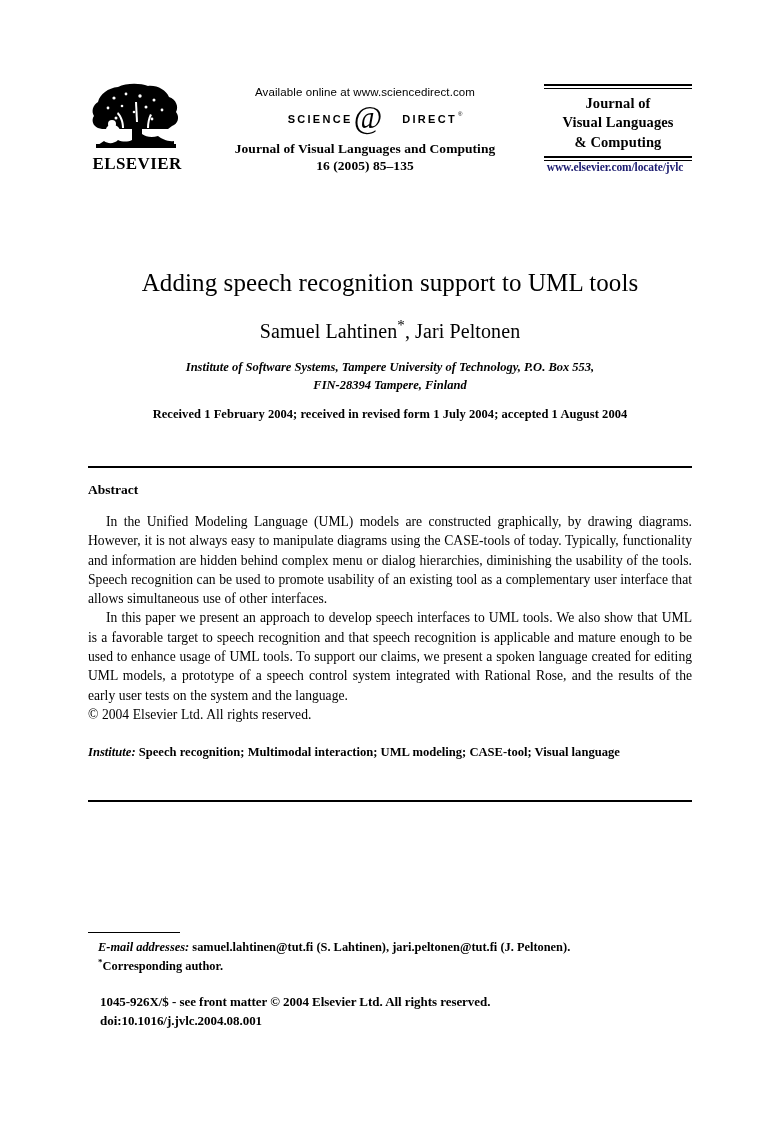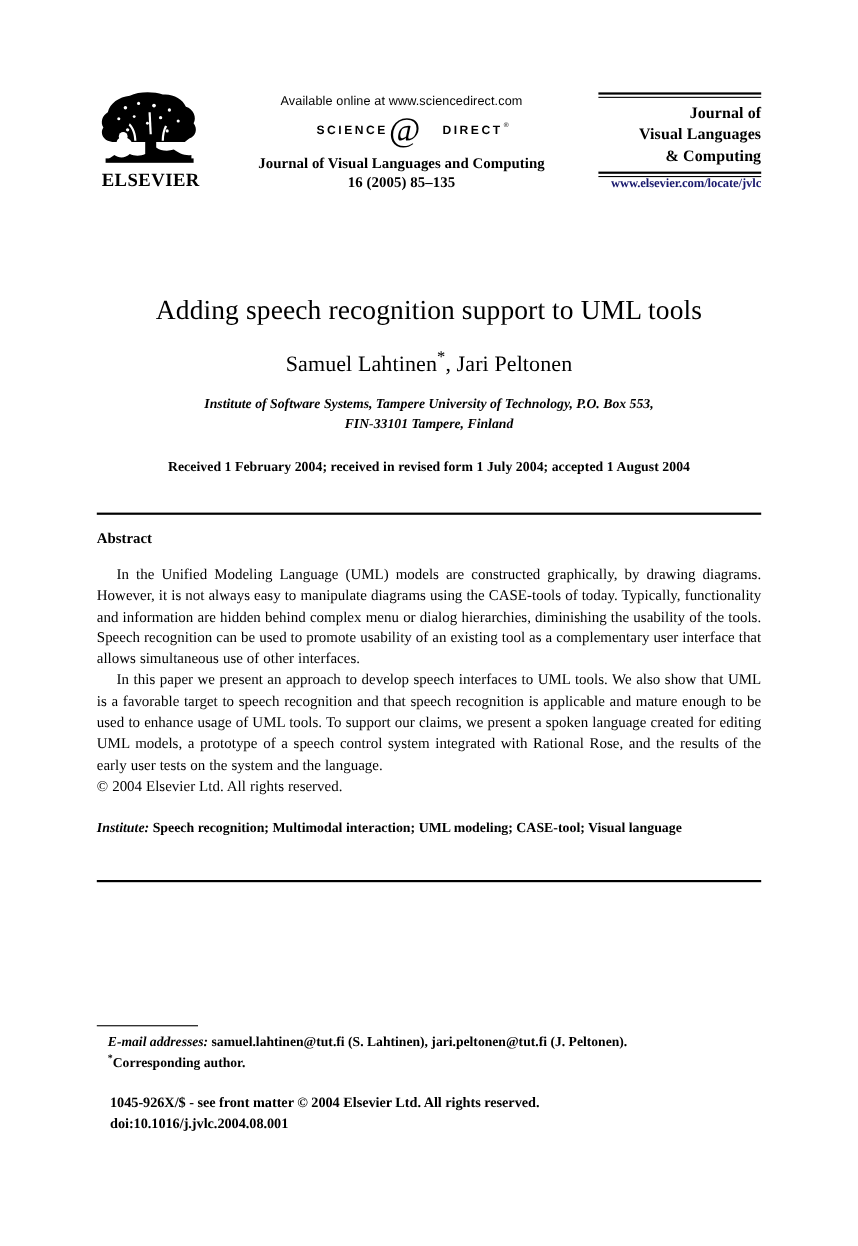--- a/index.html
+++ b/index.html
@@ -115,7 +115,7 @@
   .journal-box {
     width: 148px;
     flex: 0 0 148px;
-    text-align: right;
+    text-align: center;
     padding-top: 6px;
   }
   .rule-double {

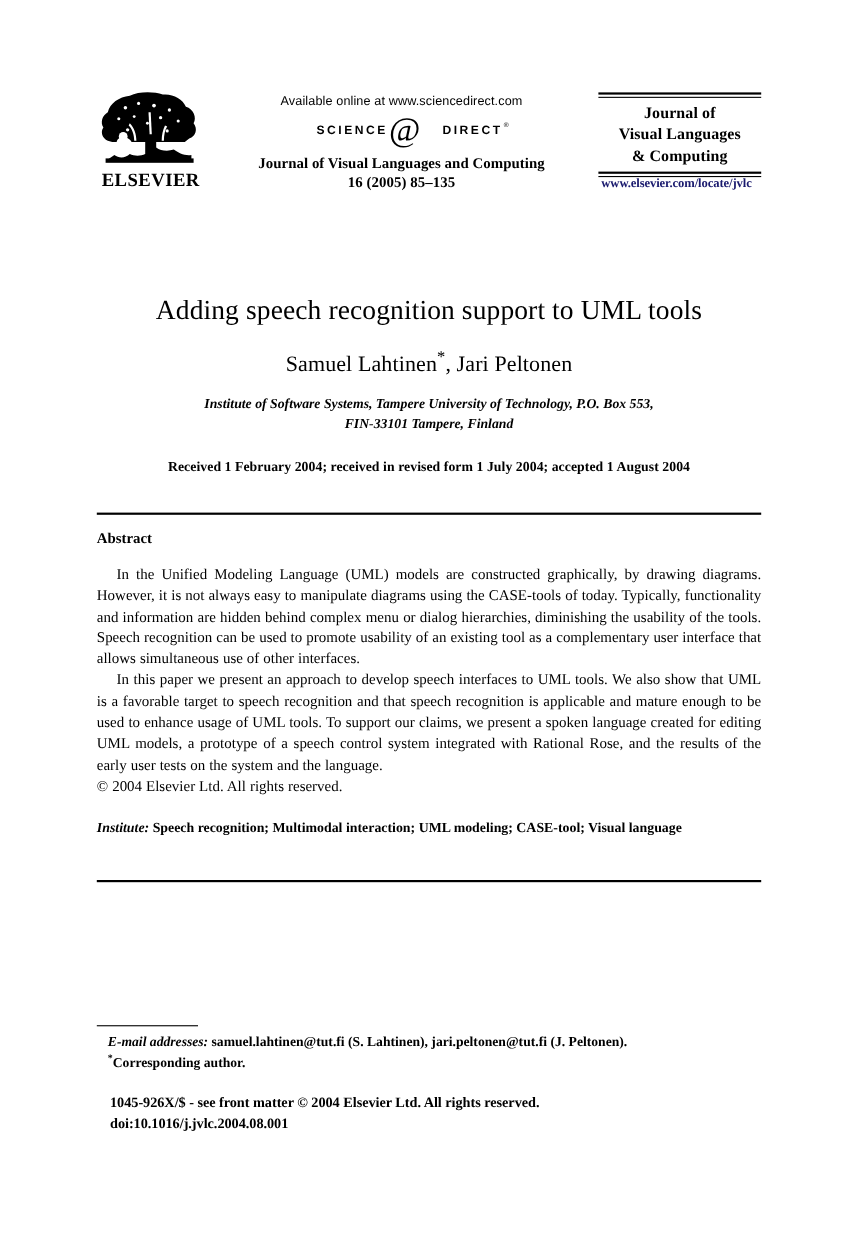--- a/index.html
+++ b/index.html
@@ -360,7 +360,7 @@
 
     <div class="affiliation">
       <div>Institute of Software Systems, Tampere University of Technology, P.O. Box 553,</div>
-      <div>FIN-33101 Tampere, Finland</div>
+      <div>FIN-28394 Tampere, Finland</div>
     </div>
 
     <div class="received">Received 1 February 2004; received in revised form 1 July 2004; accepted 1 August 2004</div>

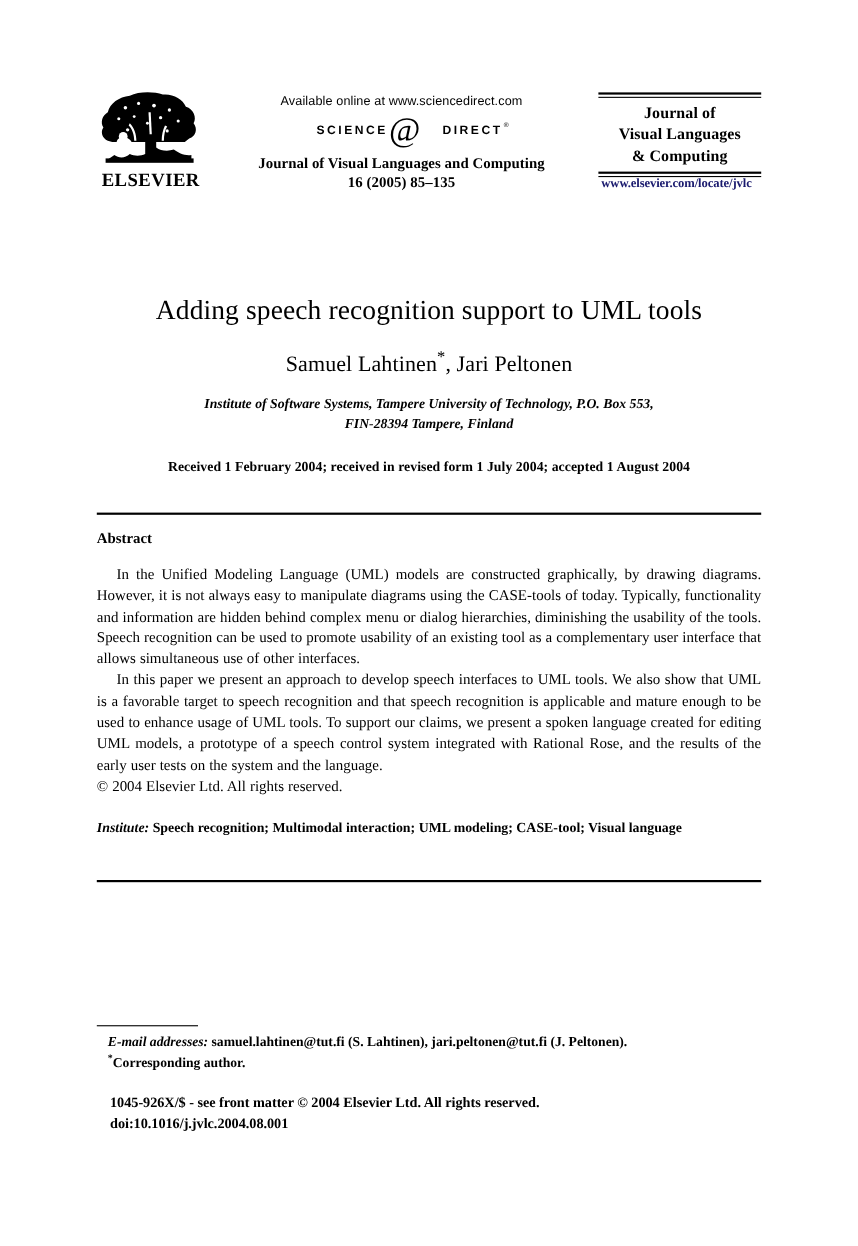--- a/index.html
+++ b/index.html
@@ -176,7 +176,7 @@
   .received {
     font-weight: 700;
     font-size: 12.5px;
-    margin-top: 22px;
+    margin-top: 12px;
     letter-spacing: 0.05px;
   }
 

